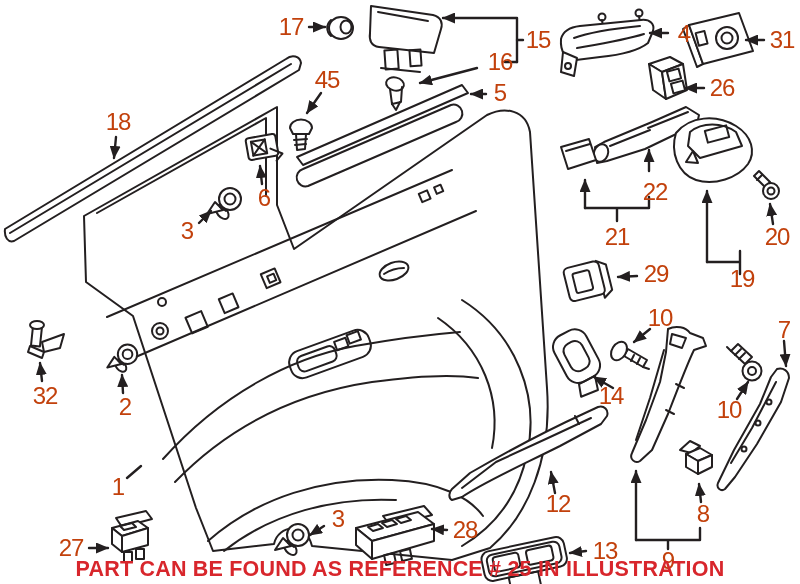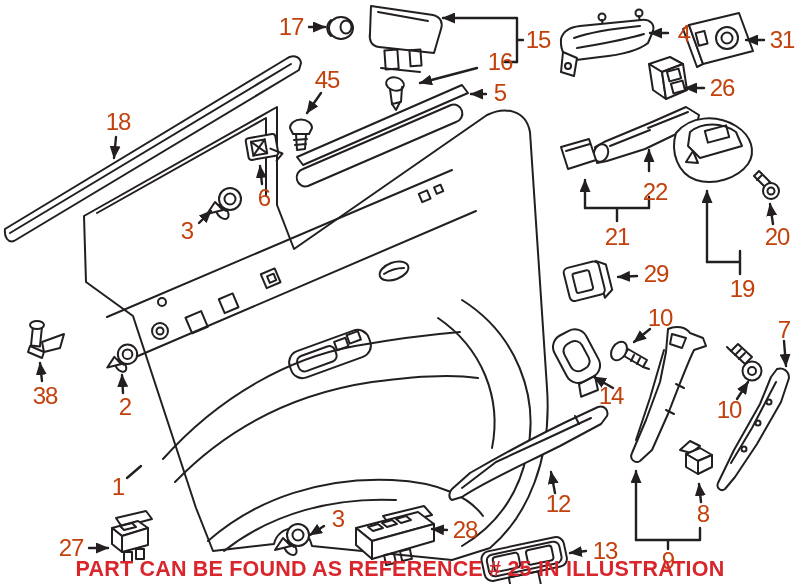--- a/index.html
+++ b/index.html
@@ -318,7 +318,7 @@
       <div class="callout" style="left: 617px; top: 237px;">21</div>
       <div class="callout" style="left: 656px; top: 274px;">29</div>
       <div class="callout" style="left: 777px; top: 237px;">20</div>
-      <div class="callout" style="left: 742px; top: 289px;">19</div>
+      <div class="callout" style="left: 742px; top: 279px;">19</div>
       <div class="callout" style="left: 45px; top: 396px;">38</div>
       <div class="callout" style="left: 125px; top: 407px;">2</div>
       <div class="callout" style="left: 118px; top: 487px;">1</div>

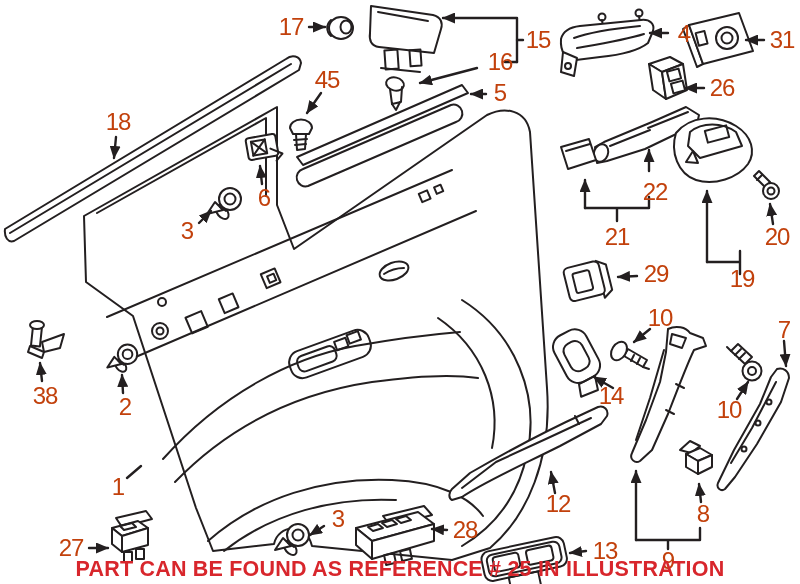--- a/index.html
+++ b/index.html
@@ -319,7 +319,7 @@
       <div class="callout" style="left: 656px; top: 274px;">29</div>
       <div class="callout" style="left: 777px; top: 237px;">20</div>
       <div class="callout" style="left: 742px; top: 279px;">19</div>
-      <div class="callout" style="left: 45px; top: 396px;">38</div>
+      <div class="callout" style="left: 45px; top: 396px;">32</div>
       <div class="callout" style="left: 125px; top: 407px;">2</div>
       <div class="callout" style="left: 118px; top: 487px;">1</div>
       <div class="callout" style="left: 660px; top: 318px;">10</div>

